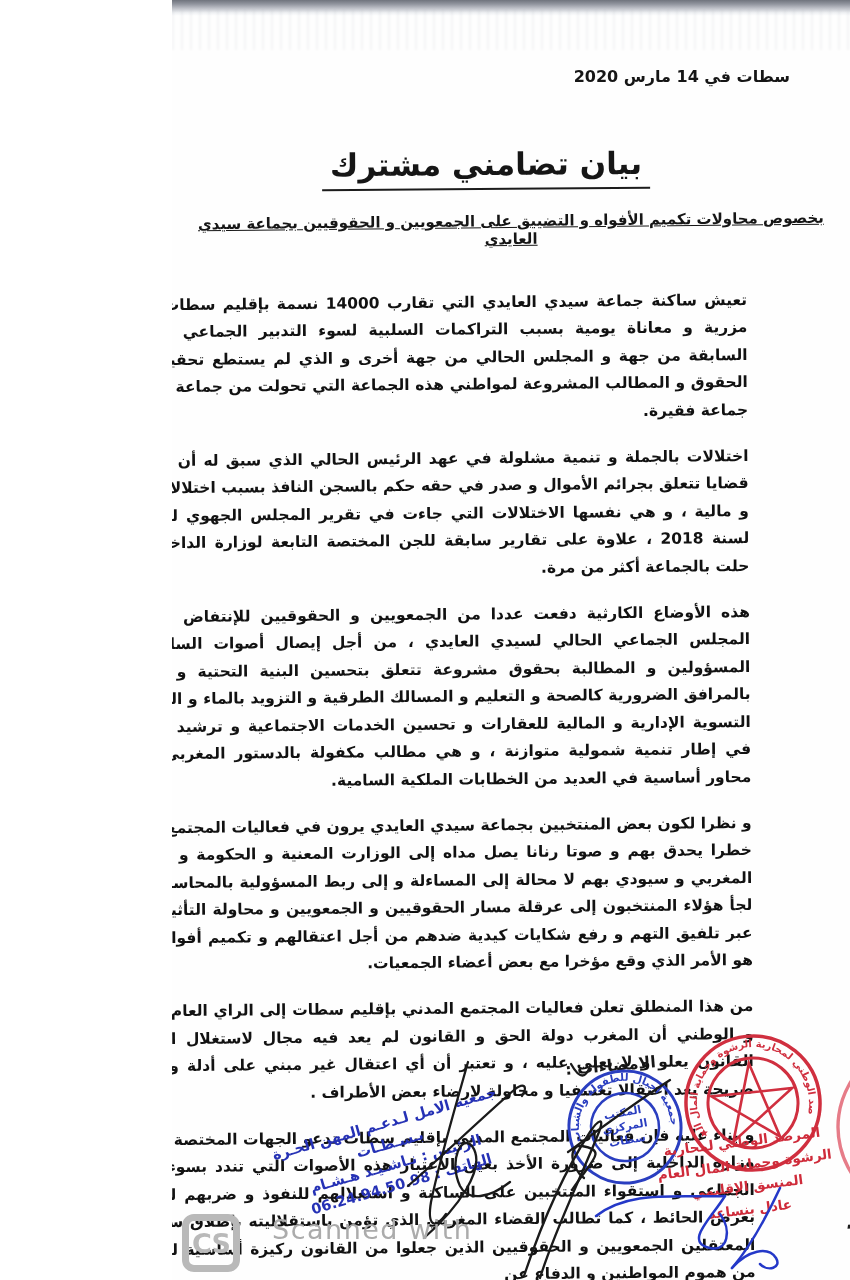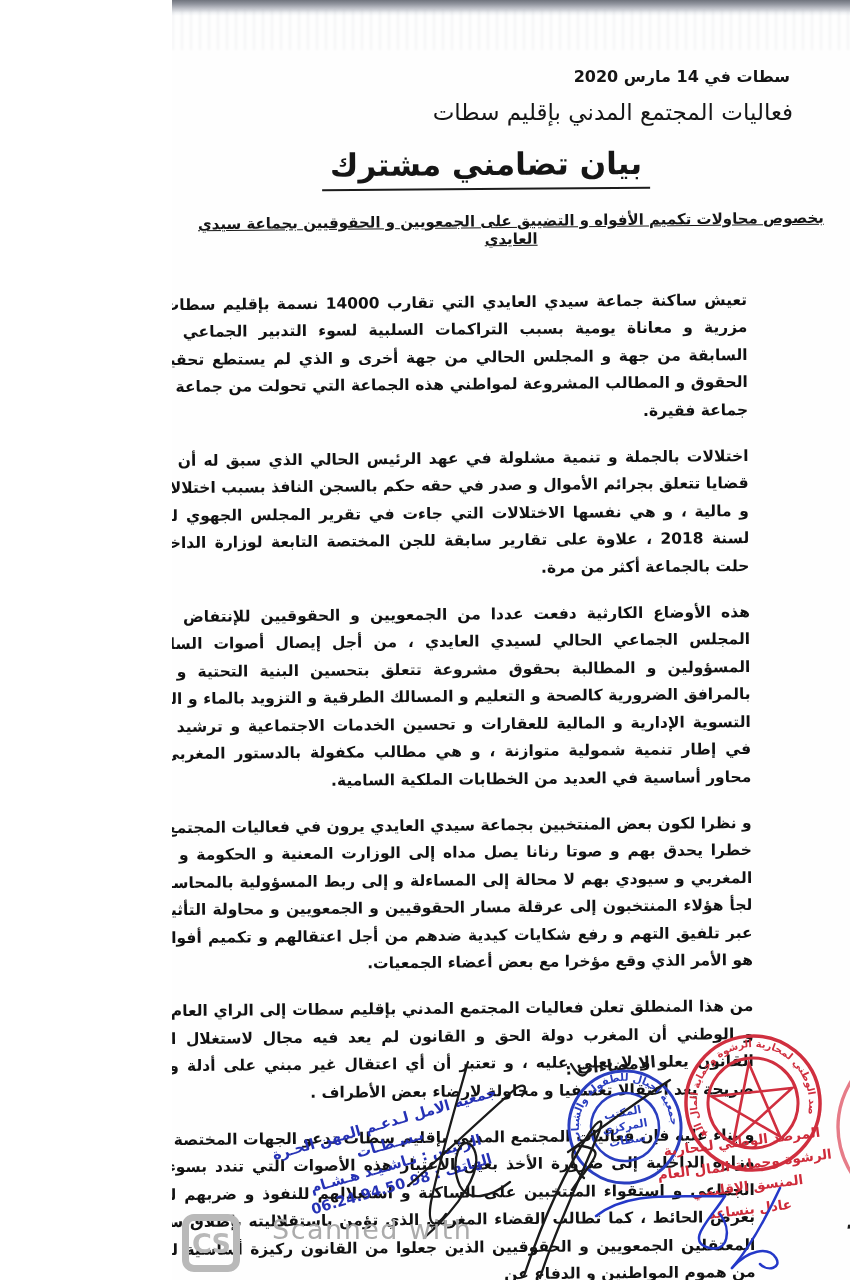--- a/index.html
+++ b/index.html
@@ -99,7 +99,6 @@
   <div class="scan-top-noise"></div>
 
   <div class="date-line">سطات في 14 مارس 2020</div>
-  <div class="org-line">فعاليات المجتمع المدني بإقليم سطات</div>
   <div class="doc-title">بيان تضامني مشترك</div>
   <div class="doc-subtitle">بخصوص محاولات تكميم الأفواه و التضييق على الجمعويين و الحقوقيين بجماعة سيدي العايدي</div>
 

